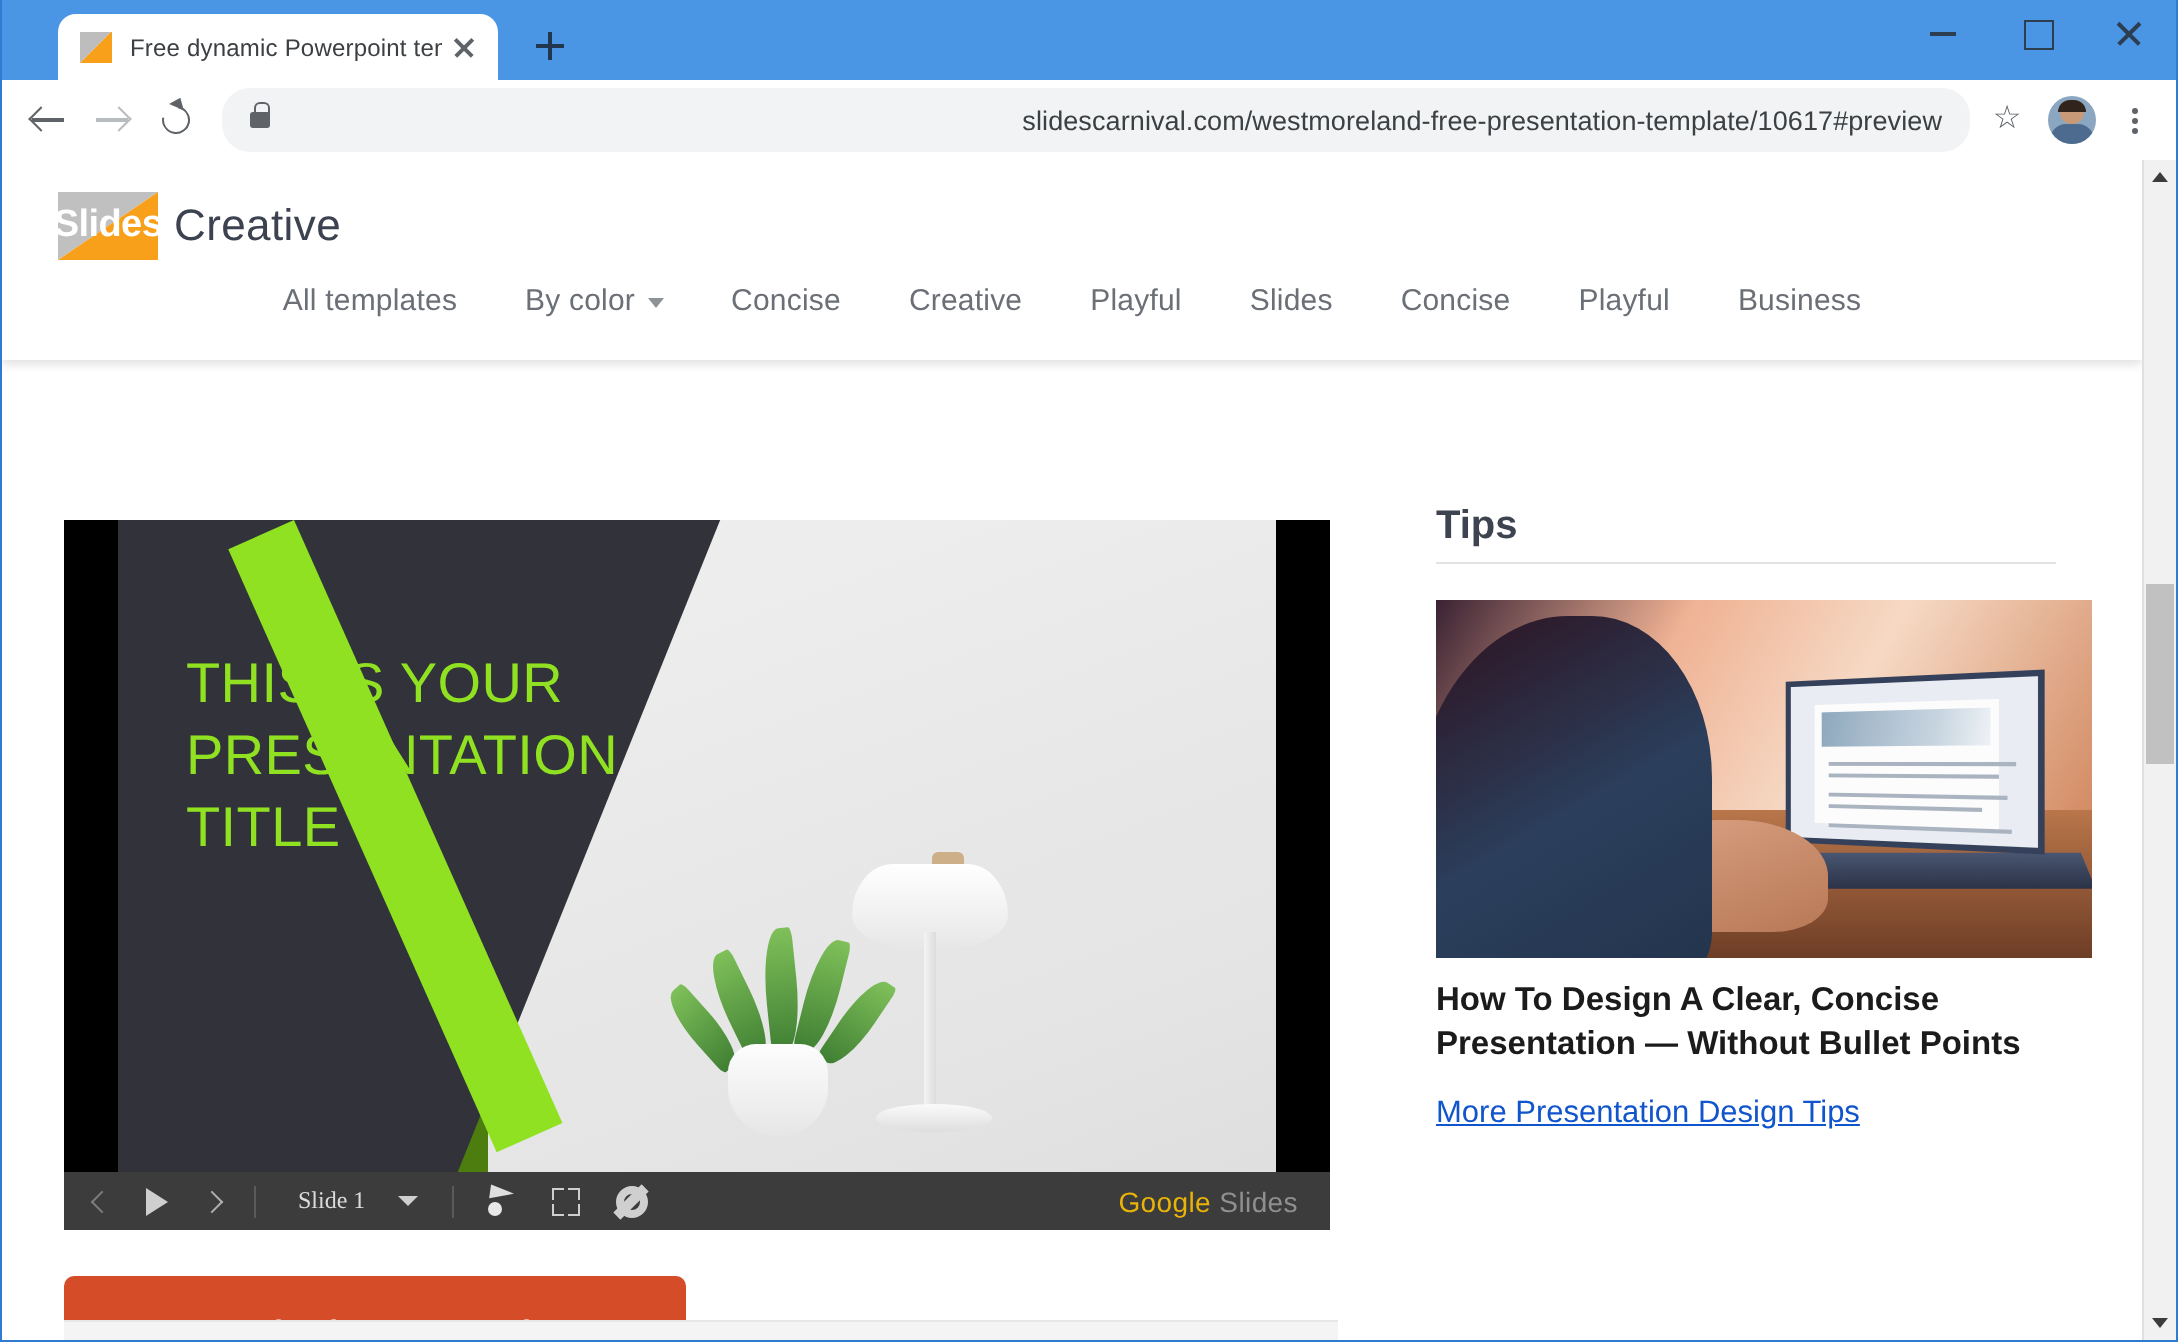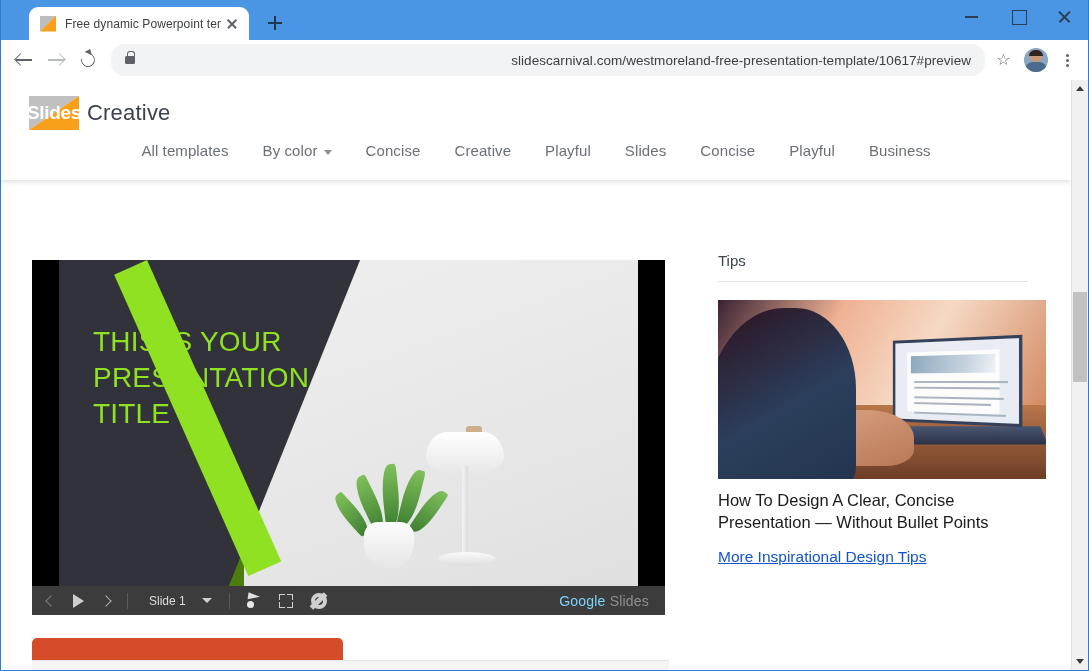--- a/index.html
+++ b/index.html
@@ -334,8 +334,8 @@
   
   .sidebar { position: absolute; left: 700px; top: 0; width: 346px; }
   .sb-heading {
-    position: absolute; left: 17px; top: 72px; font-size: 15px;
-    color: #3d4450; font-weight: 400;
+    position: absolute; left: 17px; top: 72px; font-size: 20px;
+    color: #3d4450; font-weight: 700;
   }
   .sb-rule { position: absolute; left: 17px; top: 101px; width: 310px; height: 1px;
     background: #e3e3e3; }

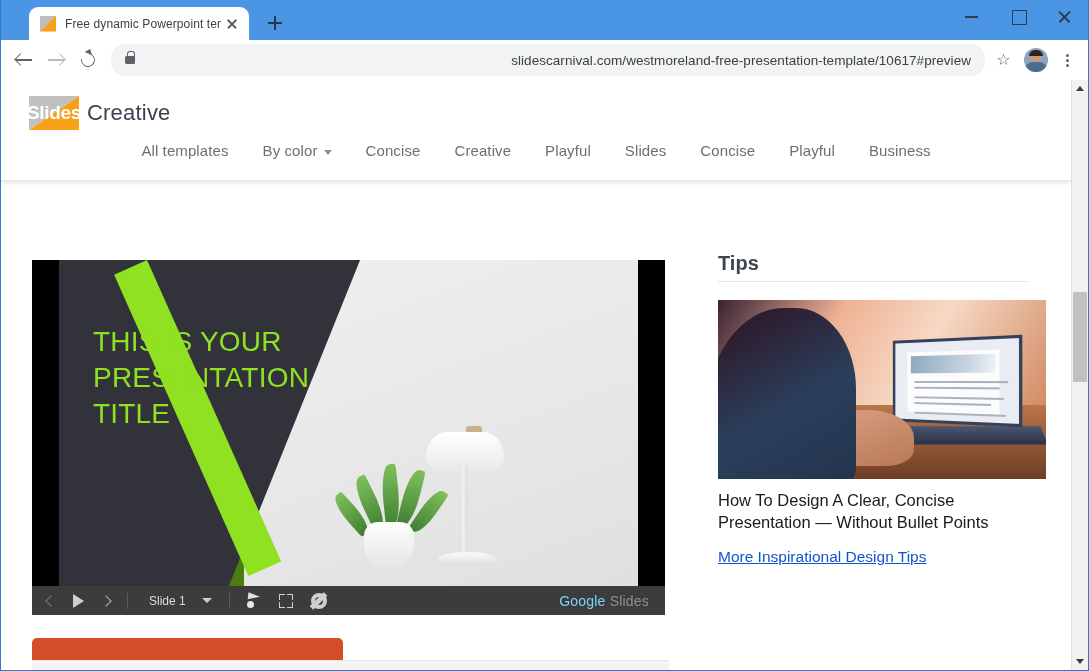--- a/index.html
+++ b/index.html
@@ -368,7 +368,7 @@
     background: linear-gradient(160deg,#d9a182,#b87856); border-radius: 40% 50% 30% 25%; }
   .sb-title {
     position: absolute; left: 17px; top: 310px; width: 318px;
-    font-size: 16.5px; font-weight: 400; color: #1b1b1b; line-height: 1.32;
+    font-size: 16.5px; font-weight: 700; color: #1b1b1b; line-height: 1.32;
   }
   .sb-link {
     position: absolute; left: 17px; top: 368px; font-size: 15.5px;

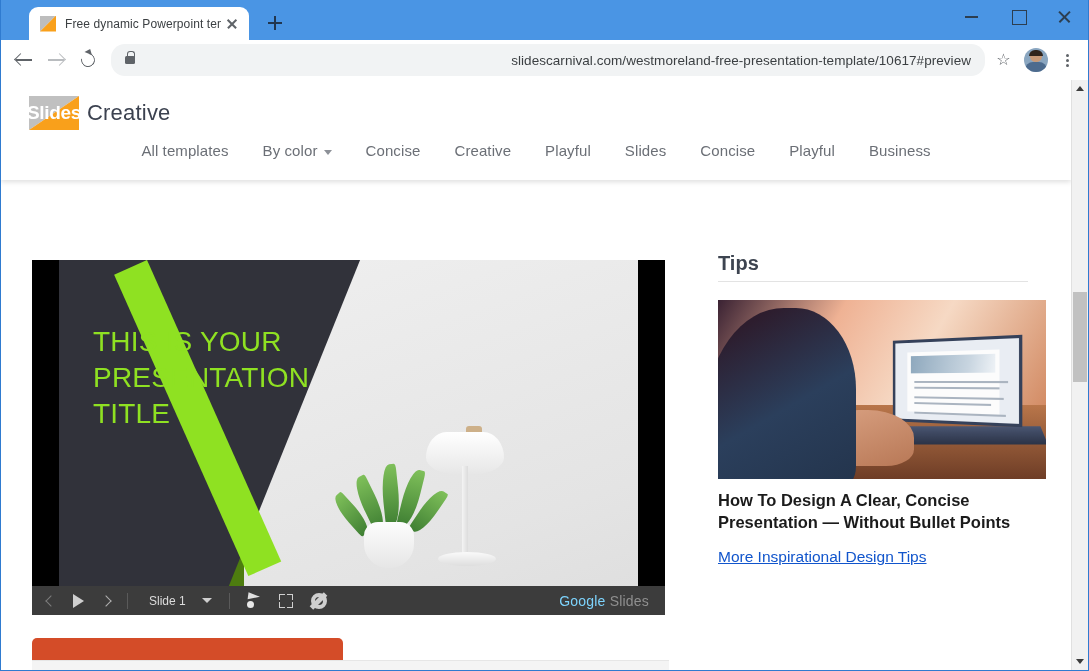--- a/index.html
+++ b/index.html
@@ -558,7 +558,7 @@
             <div class="person"></div>
           </div>
           <div class="sb-title">How To Design A Clear, Concise Presentation — Without Bullet Points</div>
-          <div class="sb-link">More Inspirational Design Tips</div>
+          <div class="sb-link">More Presentation Design Tips</div>
         </div>
 
       </div>

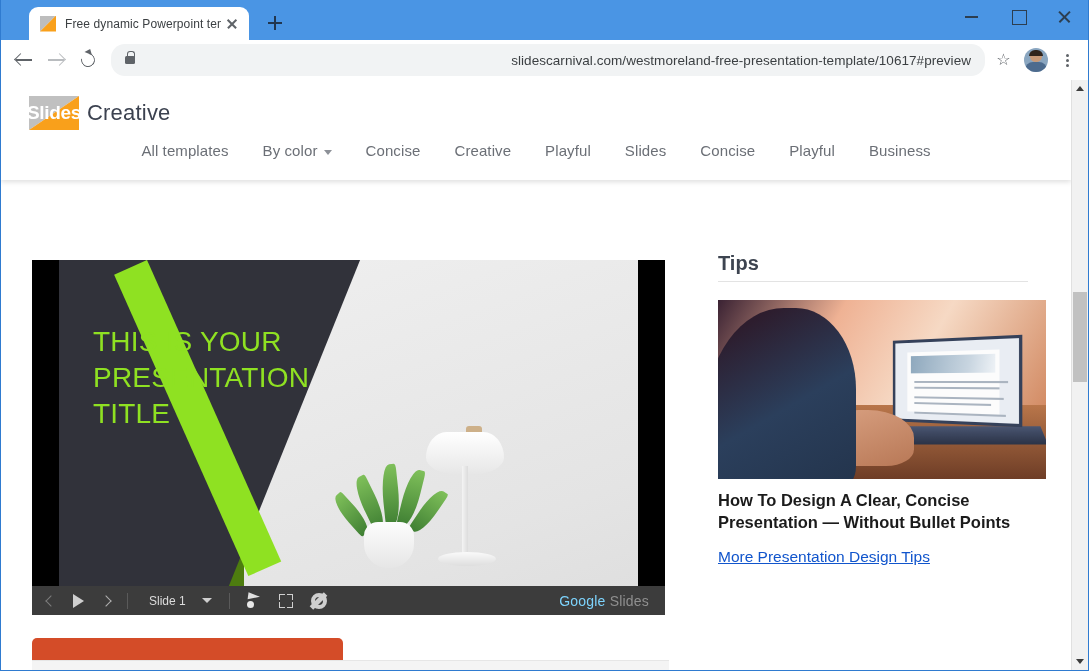--- a/index.html
+++ b/index.html
@@ -277,7 +277,7 @@
   .play-tri { width: 0; height: 0; border-left: 11px solid #cfcfcf;
      border-top: 7px solid transparent; border-bottom: 7px solid transparent; }
   .divider { width: 1px; height: 16px; background: #5a5a5a; margin: 0 8px; }
-  .slide-label { font-size: 12px; color: #dcdcdc; padding: 0 4px; }
+  .slide-label { font-size: 12px; color: #dcdcdc; padding: 0 4px; font-family: Liberation Serif, serif; }
   .dd-caret { border-left: 5px solid transparent; border-right: 5px solid transparent;
      border-top: 5px solid #cfcfcf; margin-left: 12px; }
   .bolt {

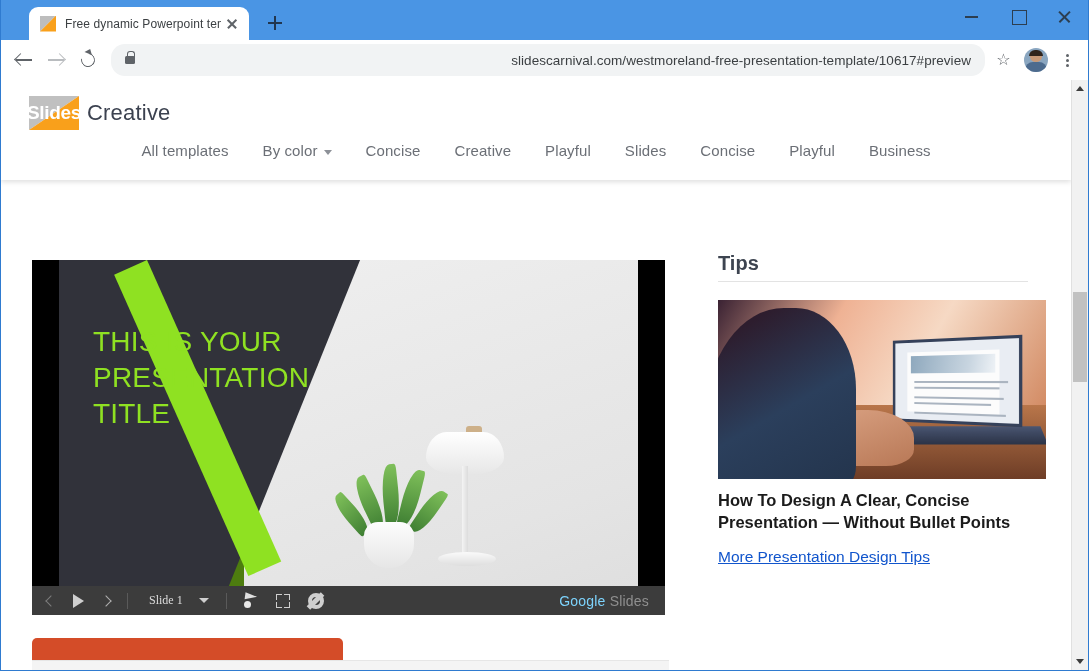--- a/index.html
+++ b/index.html
@@ -312,7 +312,7 @@
   .gs-brand {
     margin-left: auto; font-size: 14px; padding-right: 10px; letter-spacing: .2px;
   }
-  .gs-brand .g1 { color: #7dd3fc; }
+  .gs-brand .g1 { color: #eab308; }
   .gs-brand .g2 { color: #8f8f8f; }
 
   

